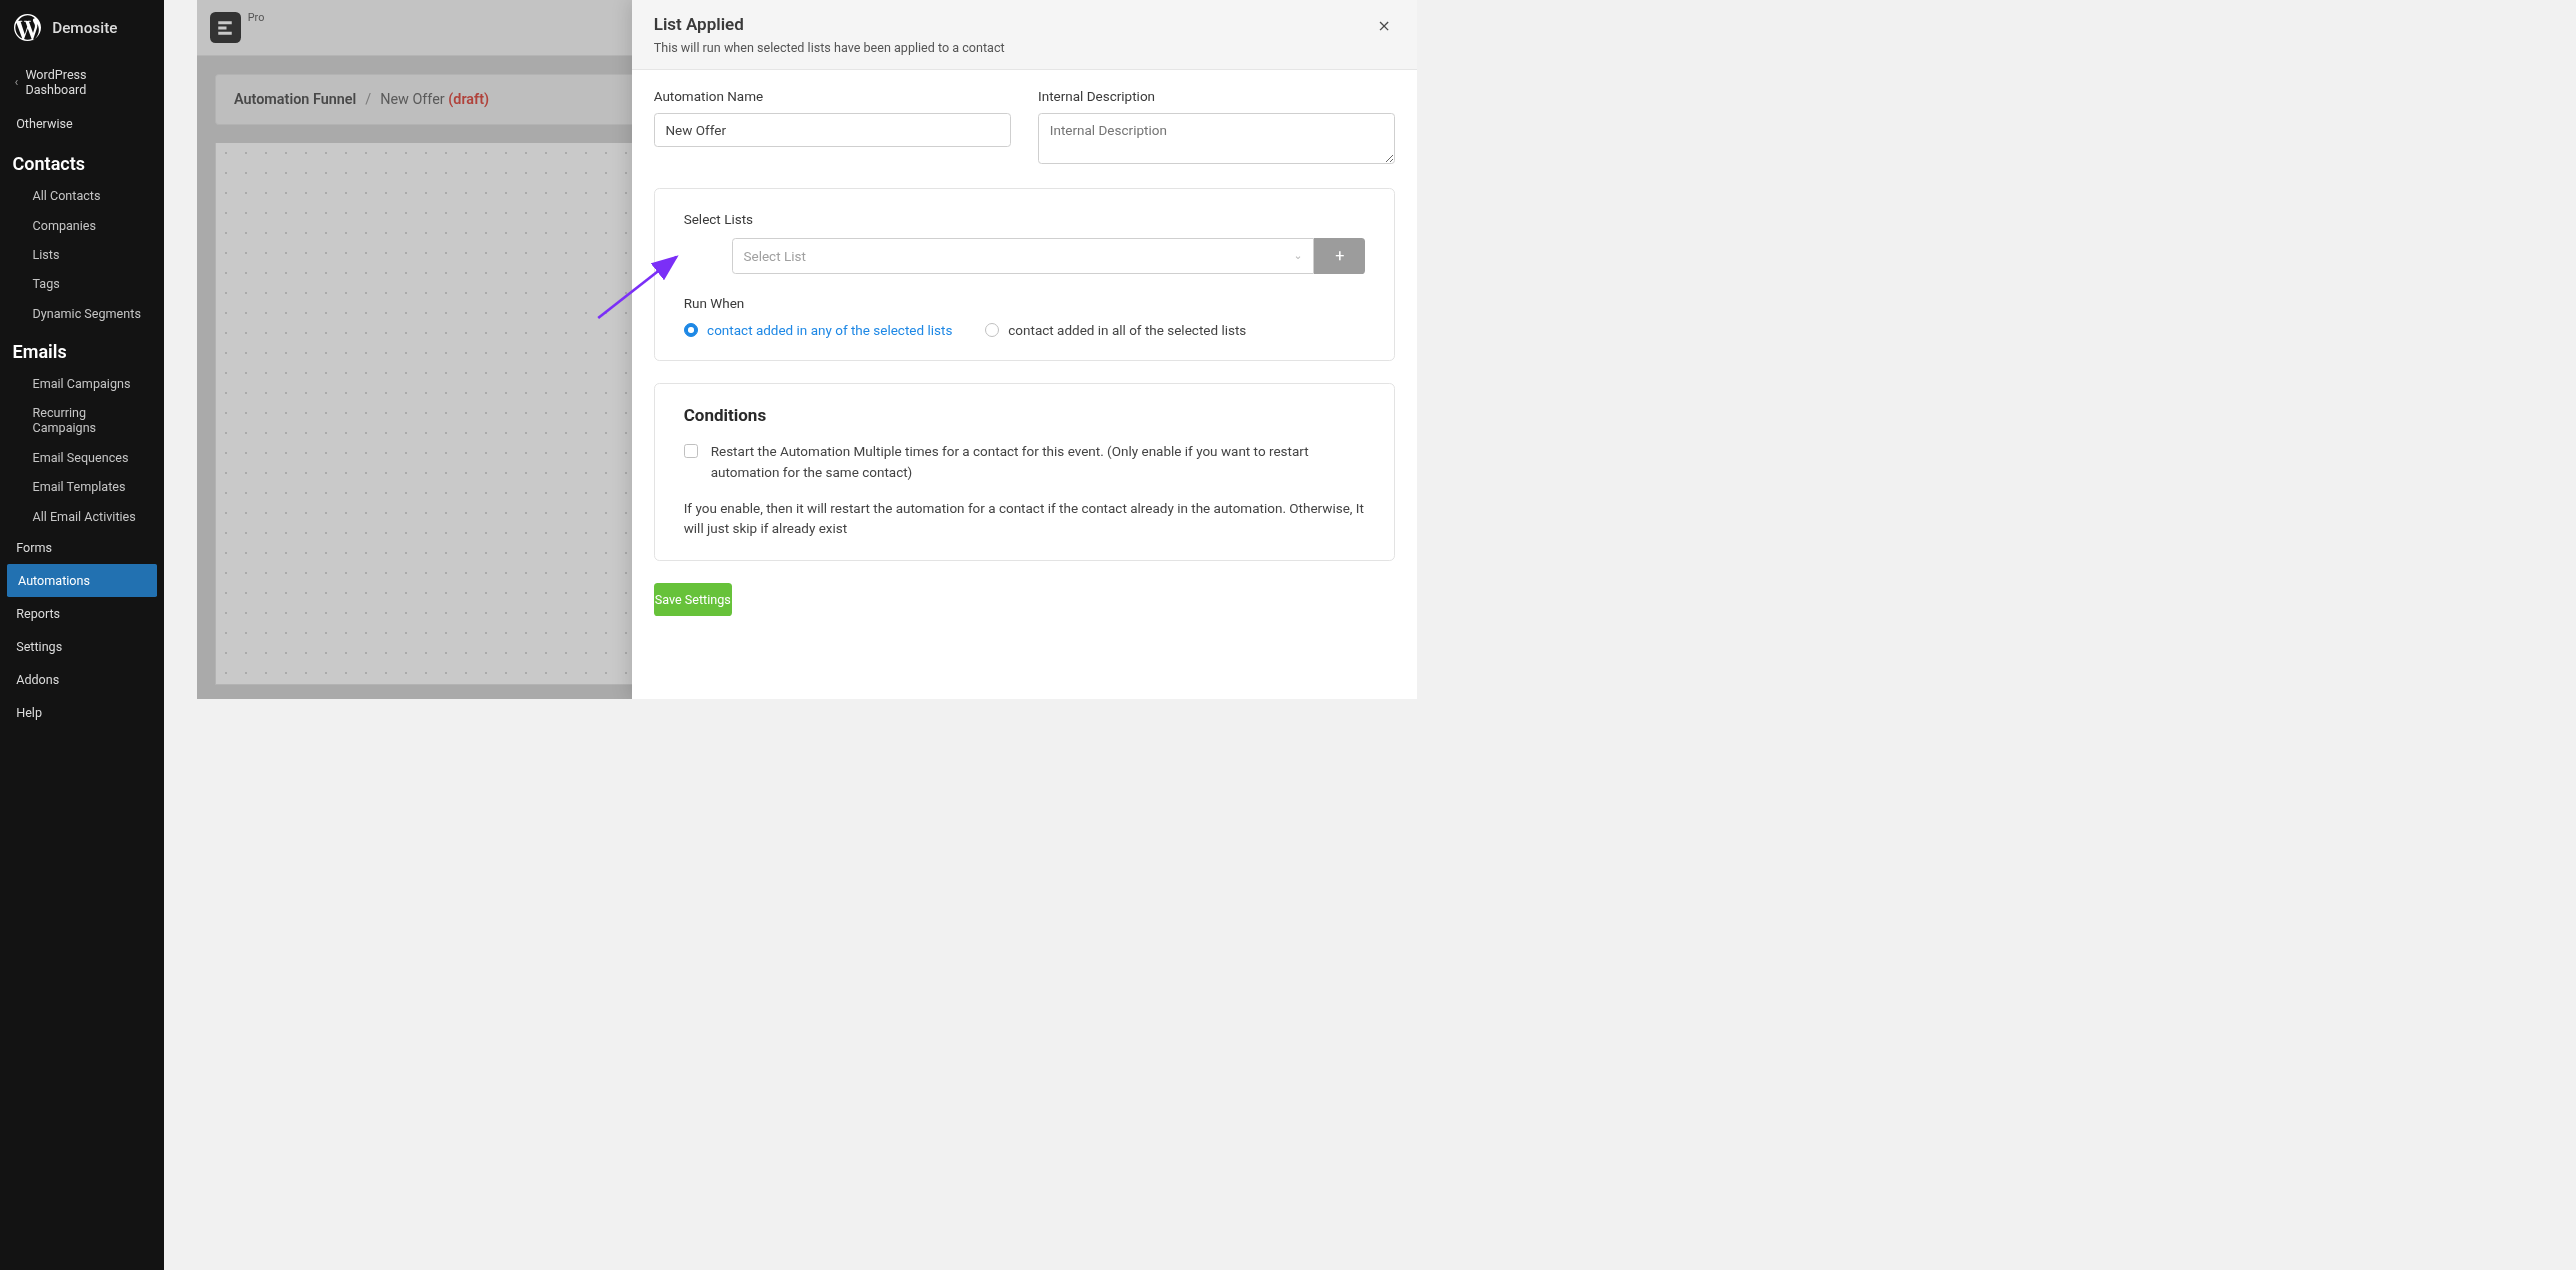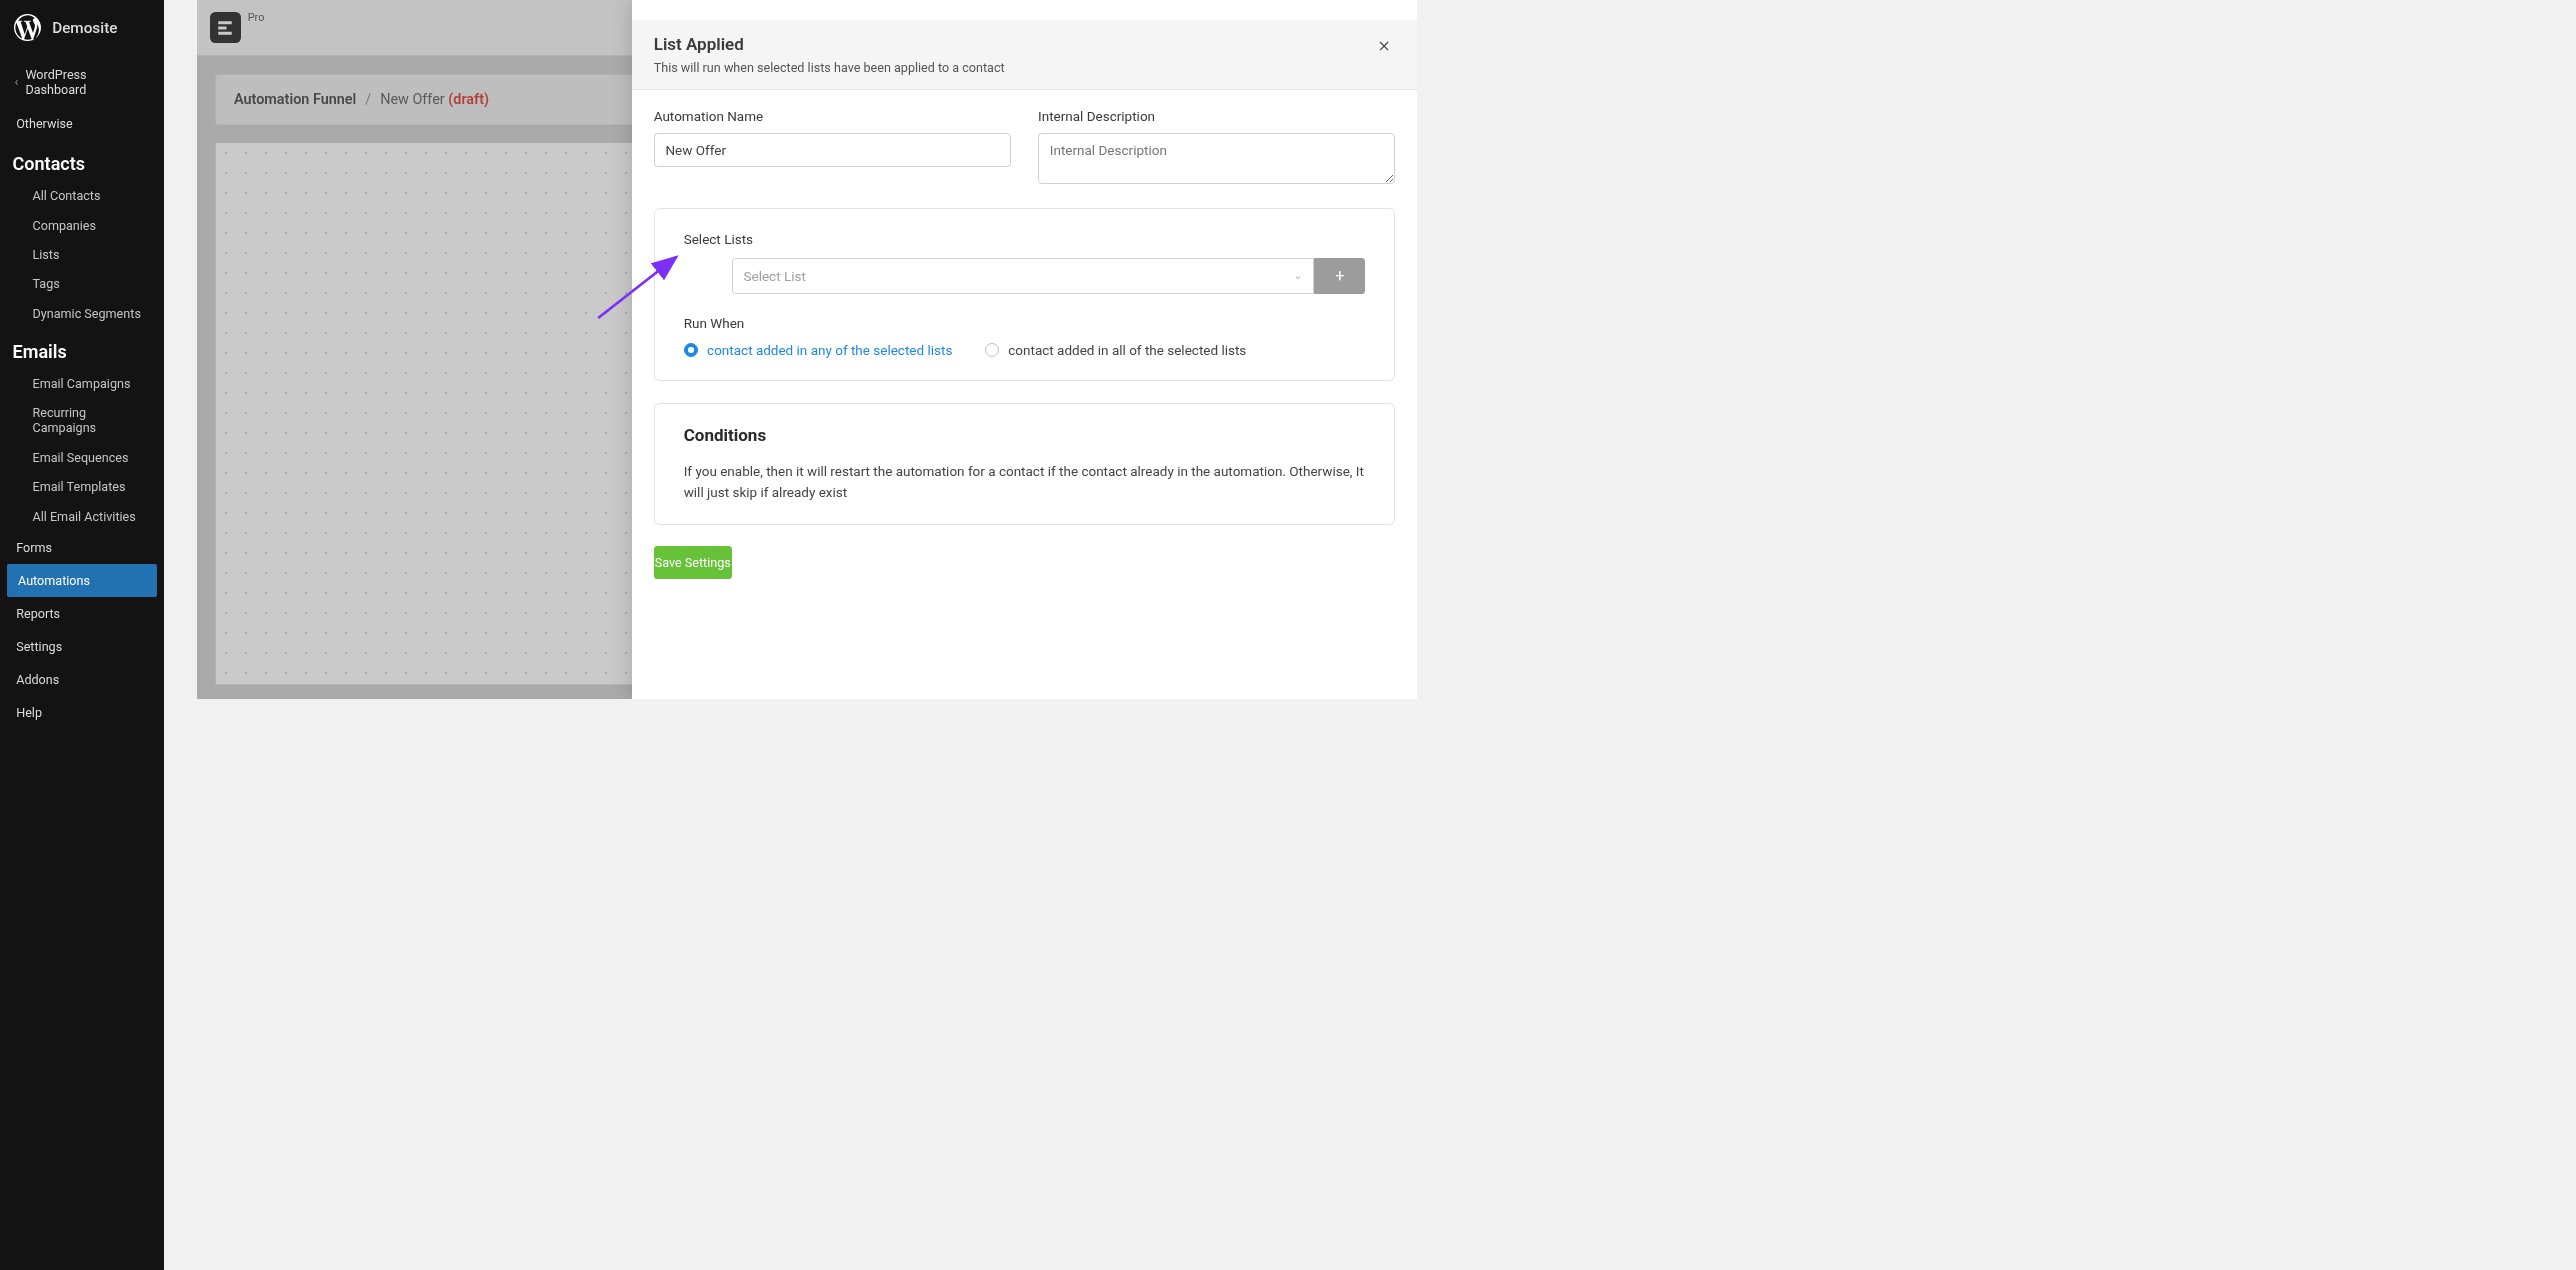--- a/index.html
+++ b/index.html
@@ -204,7 +204,6 @@
       display: flex;
       justify-content: space-between;
       align-items: flex-start;
-      margin-top: 20px;
     }
     
     .panel-title {

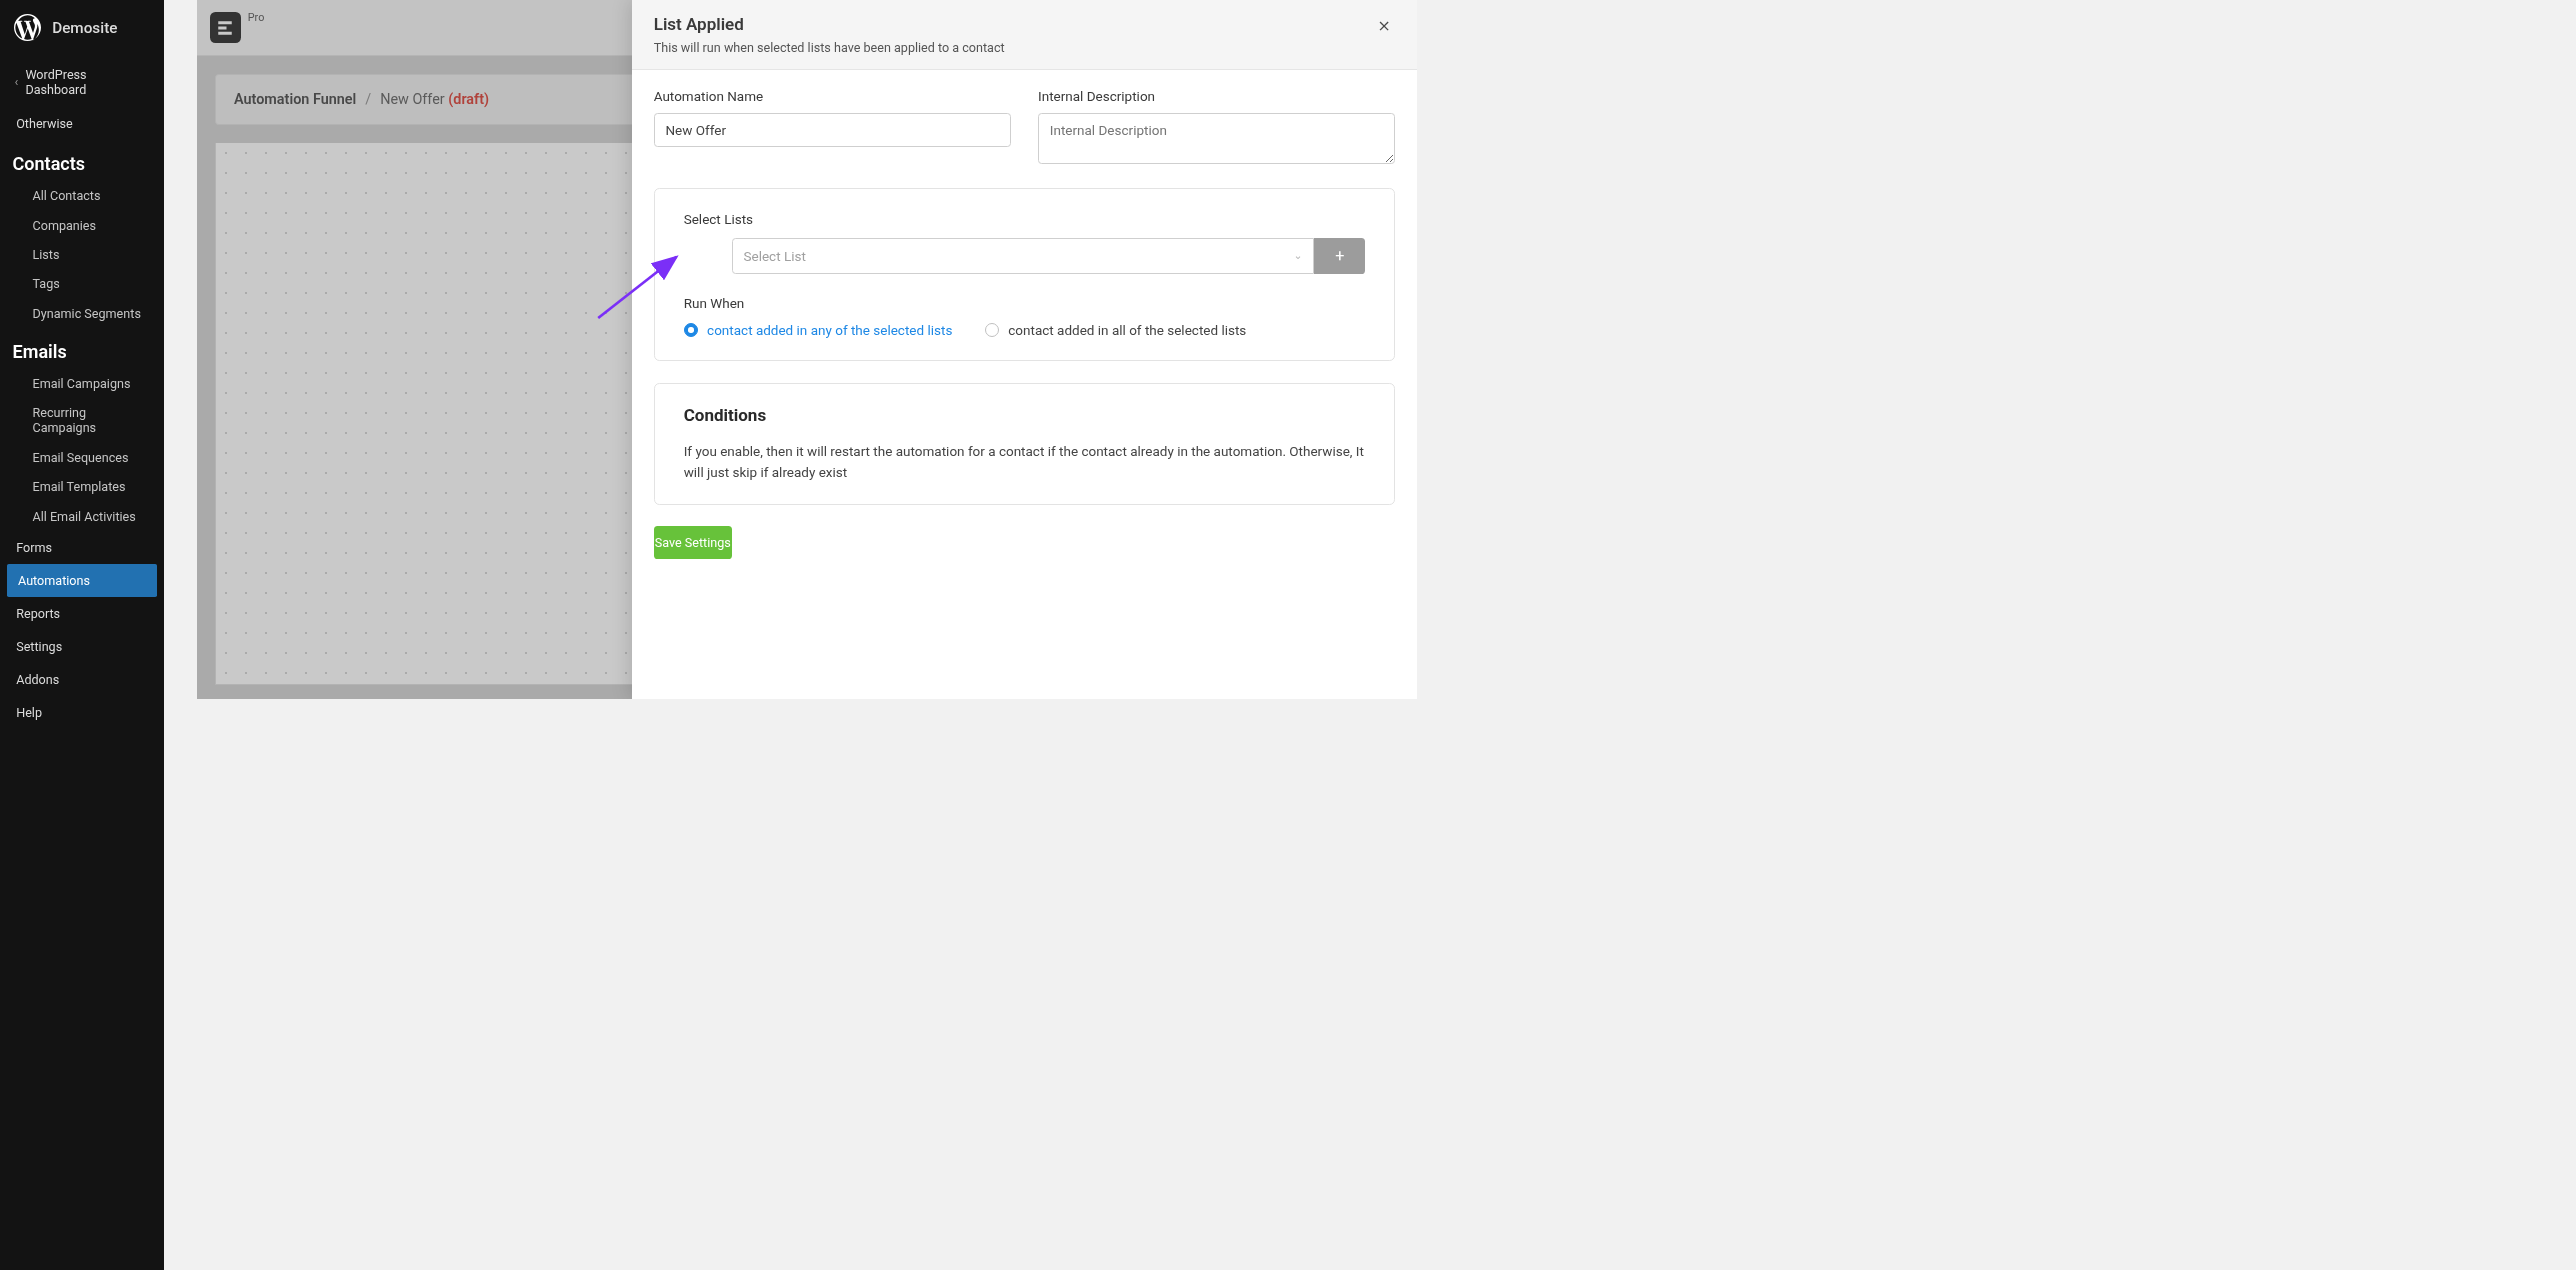--- a/index.html
+++ b/index.html
@@ -529,6 +529,10 @@
     
     <div class="card">
       <div class="conditions-title">Conditions</div>
+      <div class="checkbox-row">
+        <div class="checkbox-box"></div>
+        <div class="checkbox-label">Restart the Automation Multiple times for a contact for this event. (Only enable if you want to restart automation for the same contact)</div>
+      </div>
       <div class="helper-text">If you enable, then it will restart the automation for a contact if the contact already in the automation. Otherwise, It will just skip if already exist</div>
     </div>
     

